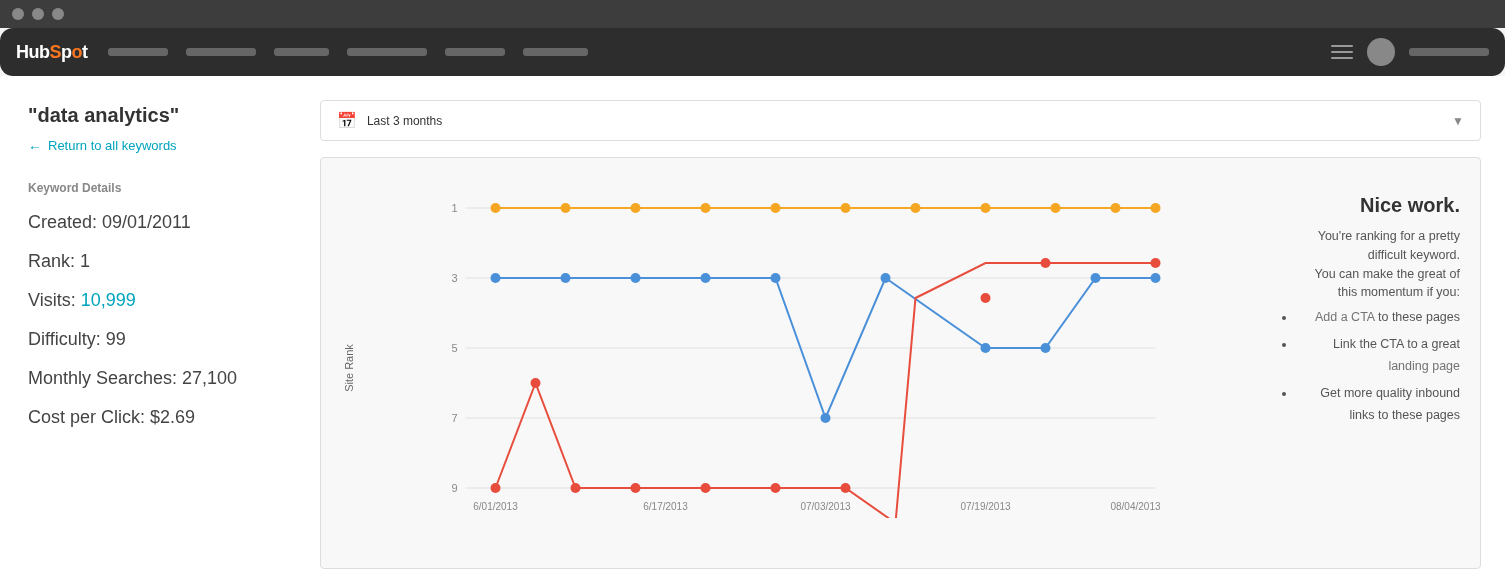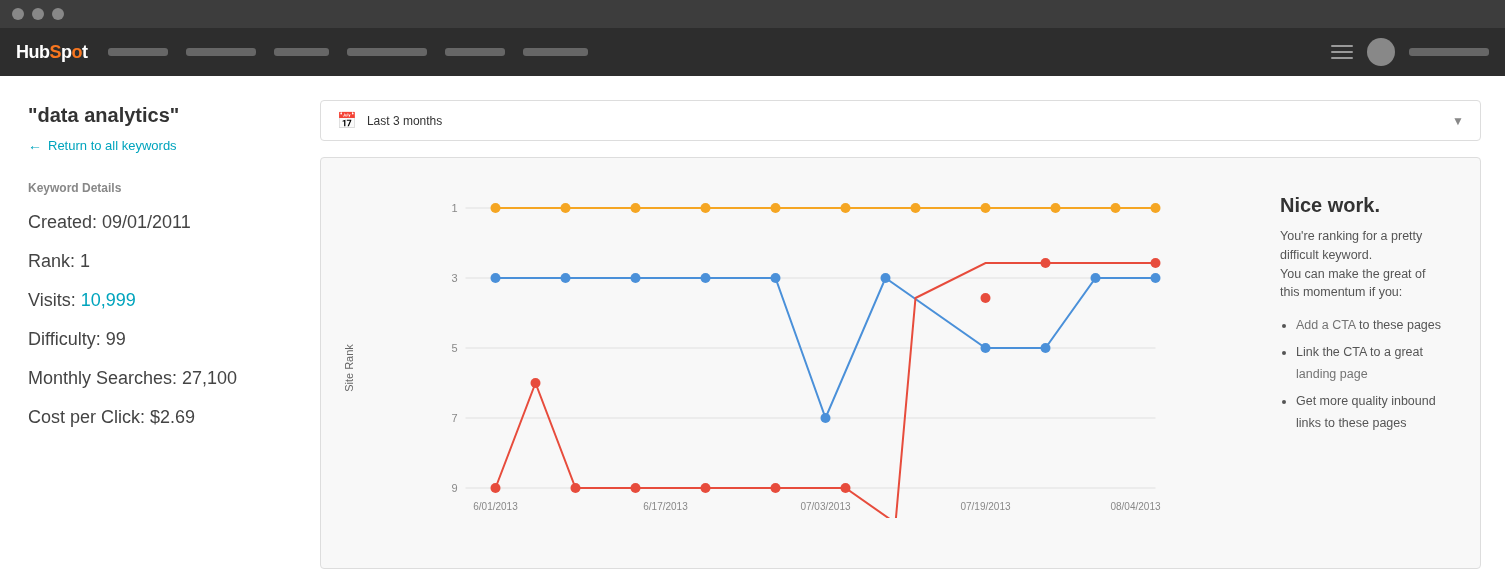--- a/index.html
+++ b/index.html
@@ -26,6 +26,7 @@
       align-items: center;
       padding: 0 16px;
       gap: 0;
+      border-radius: 13px;
     }
     .navbar-logo {
       color: #fff;

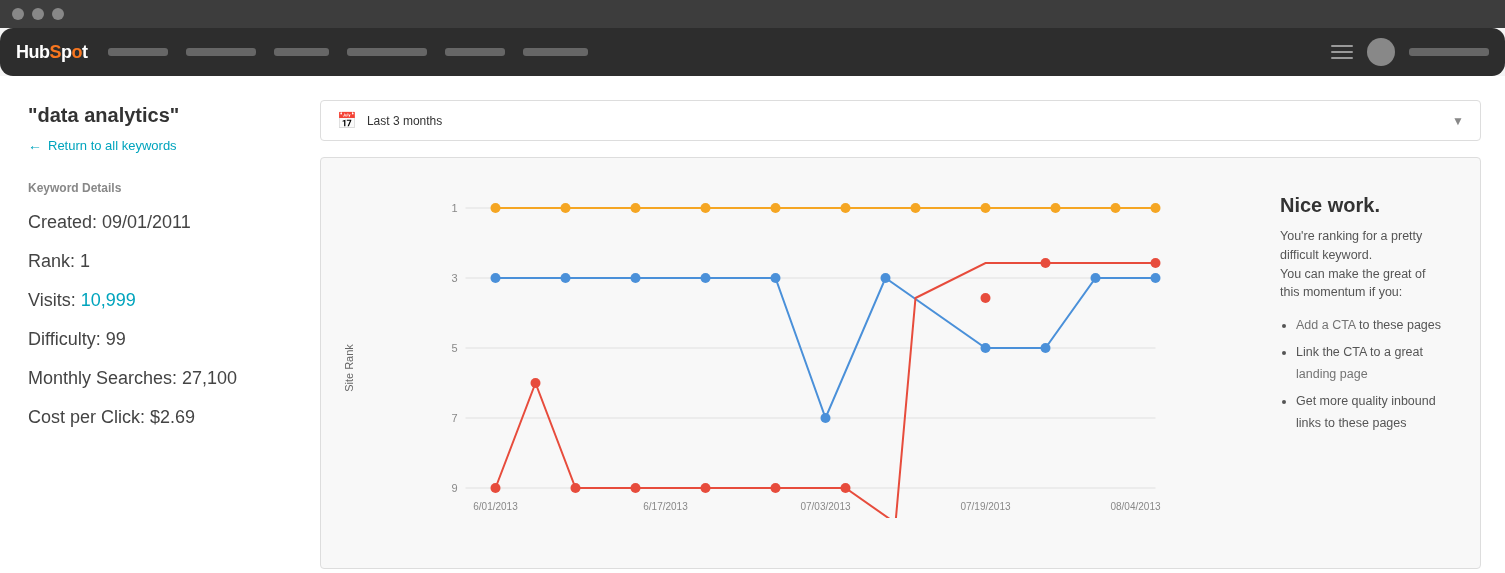--- a/index.html
+++ b/index.html
@@ -169,6 +169,7 @@
       width: 220px;
       padding: 16px 20px;
       flex-shrink: 0;
+      text-align: right;
     }
     .nice-work-title {
       font-size: 20px;

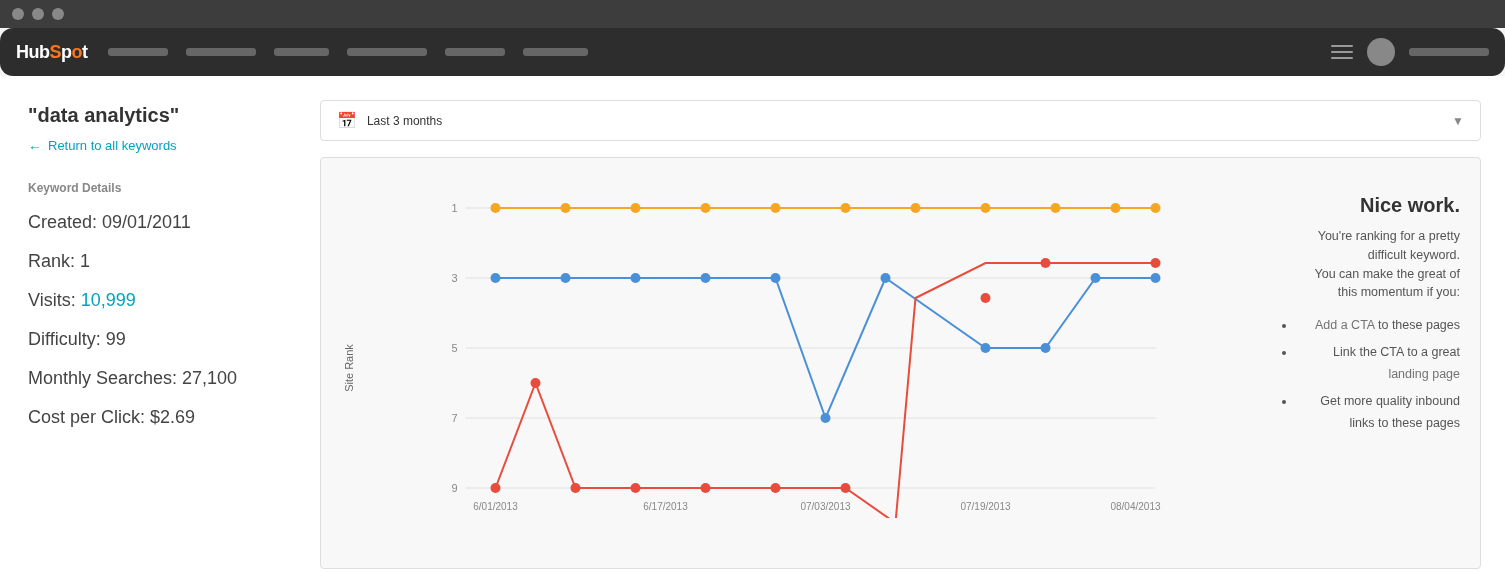--- a/index.html
+++ b/index.html
@@ -181,7 +181,7 @@
       font-size: 12.5px;
       color: #555;
       line-height: 1.5;
-      margin-bottom: 12px;
+      margin-bottom: 4px;
     }
     .suggestion-list {
       list-style: disc;

